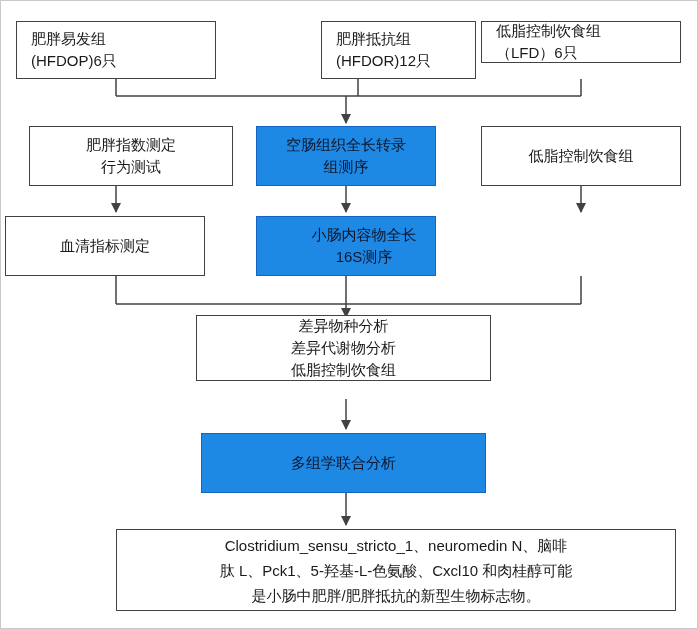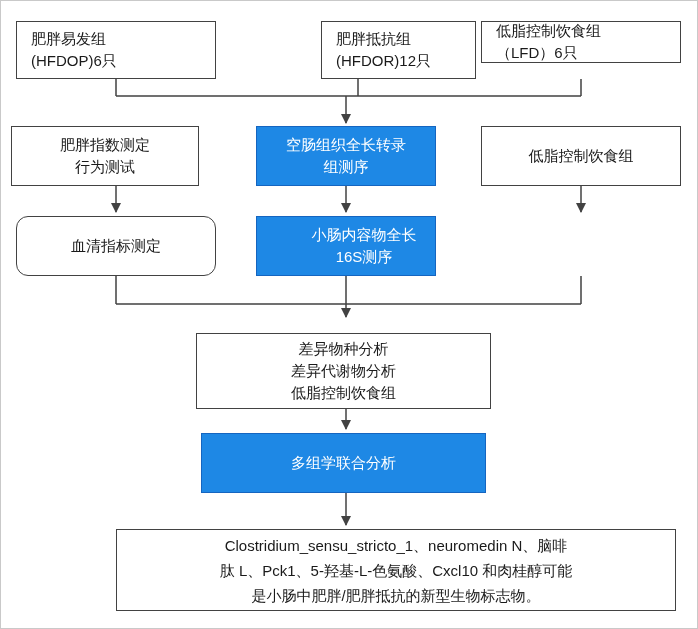--- a/index.html
+++ b/index.html
@@ -97,7 +97,7 @@
     <span>（LFD）6只</span>
   </div>
 
-  <div class="node" style="left:10px;top:125px;width:188px;height:60px;">
+  <div class="node" style="left:28px;top:125px;width:204px;height:60px;">
     <span>肥胖指数测定</span>
     <span>行为测试</span>
   </div>

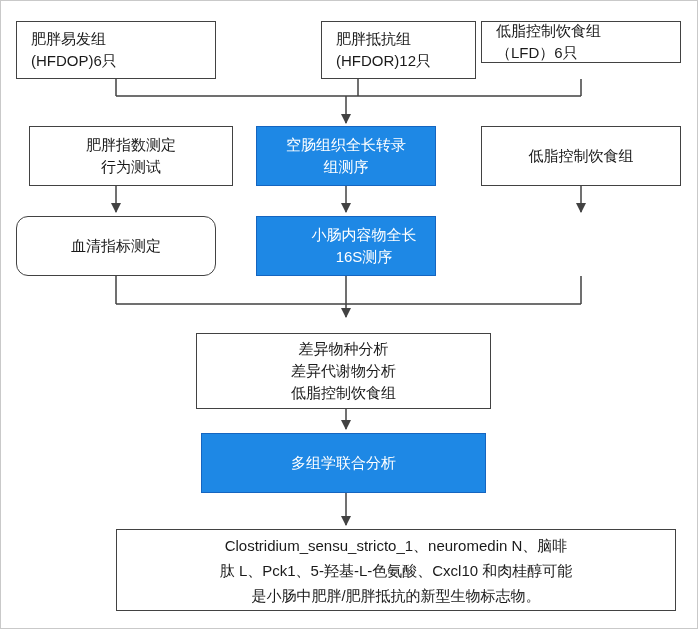--- a/index.html
+++ b/index.html
@@ -45,7 +45,7 @@
   .node.blue{
     background:var(--blue-fill);
     border-color:var(--blue-border);
-    color:#ffffff;
+    color:#0f172a;
   }
   .node.left{
     align-items:flex-start;

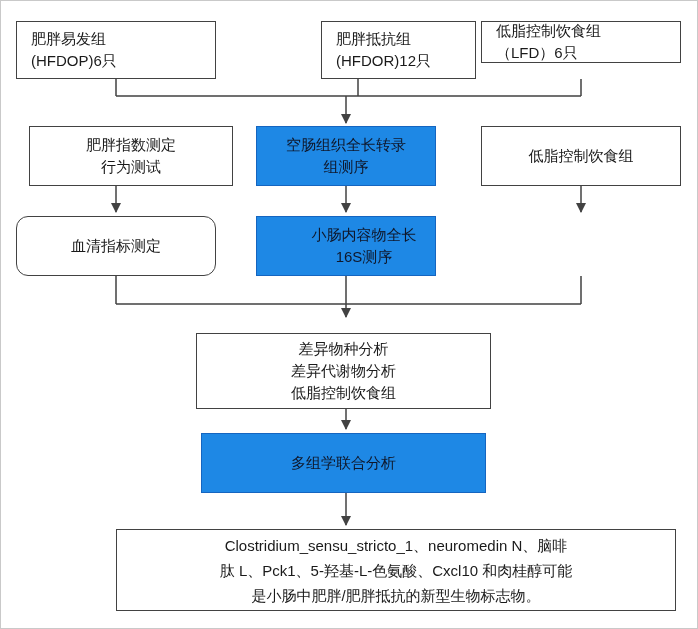--- a/index.html
+++ b/index.html
@@ -109,7 +109,7 @@
     <span>低脂控制饮食组</span>
   </div>
 
-  <div class="node" style="left:15px;top:215px;width:200px;height:60px;border-radius:12px;">
+  <div class="node" style="left:4px;top:215px;width:200px;height:60px;">
     <span>血清指标测定</span>
   </div>
   <div class="node blue" style="left:255px;top:215px;width:180px;height:60px;padding-left:36px;">

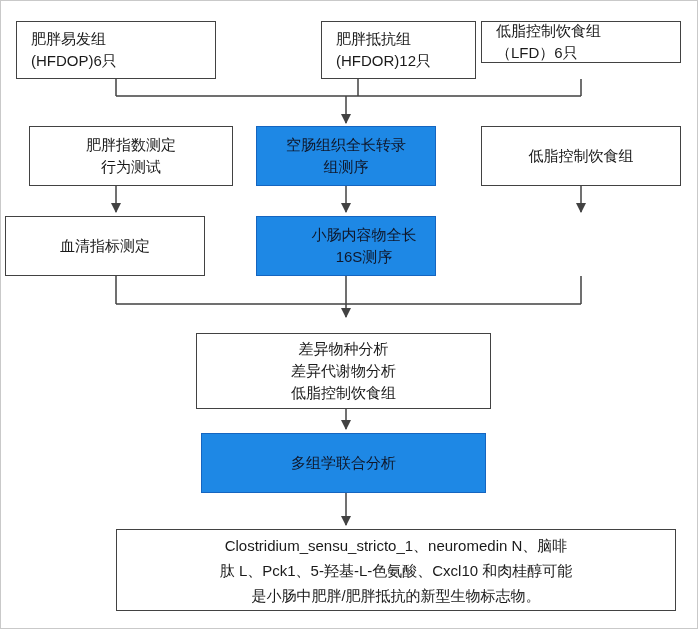--- a/index.html
+++ b/index.html
@@ -117,7 +117,7 @@
     <span>16S测序</span>
   </div>
 
-  <div class="node" style="left:195px;top:332px;width:295px;height:76px;">
+  <div class="node" style="left:195px;top:314px;width:295px;height:66px;">
     <span>差异物种分析</span>
     <span>差异代谢物分析</span>
     <span>低脂控制饮食组</span>

